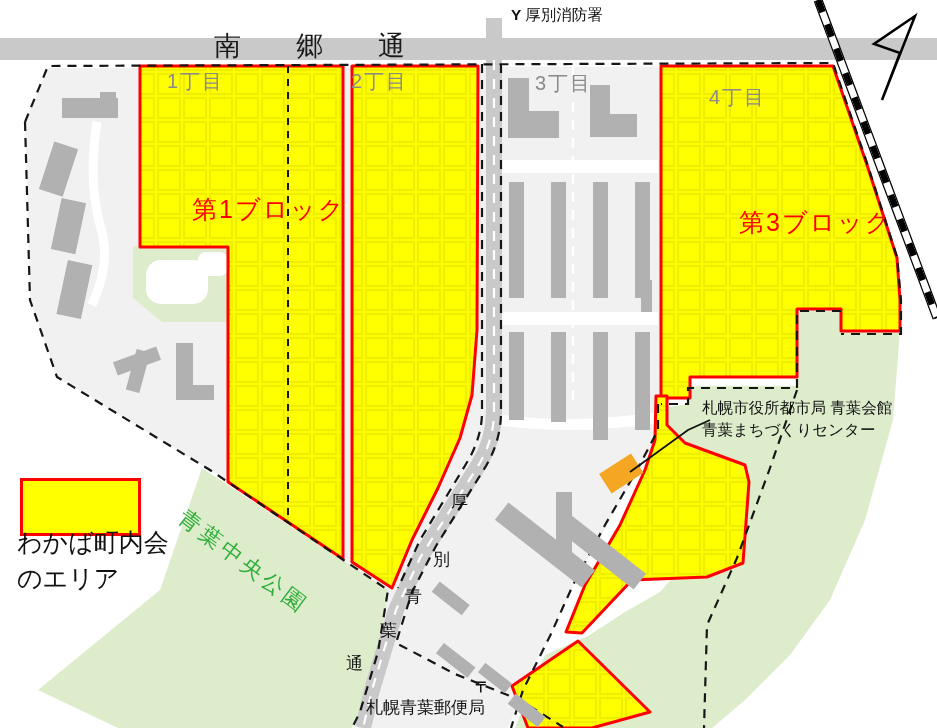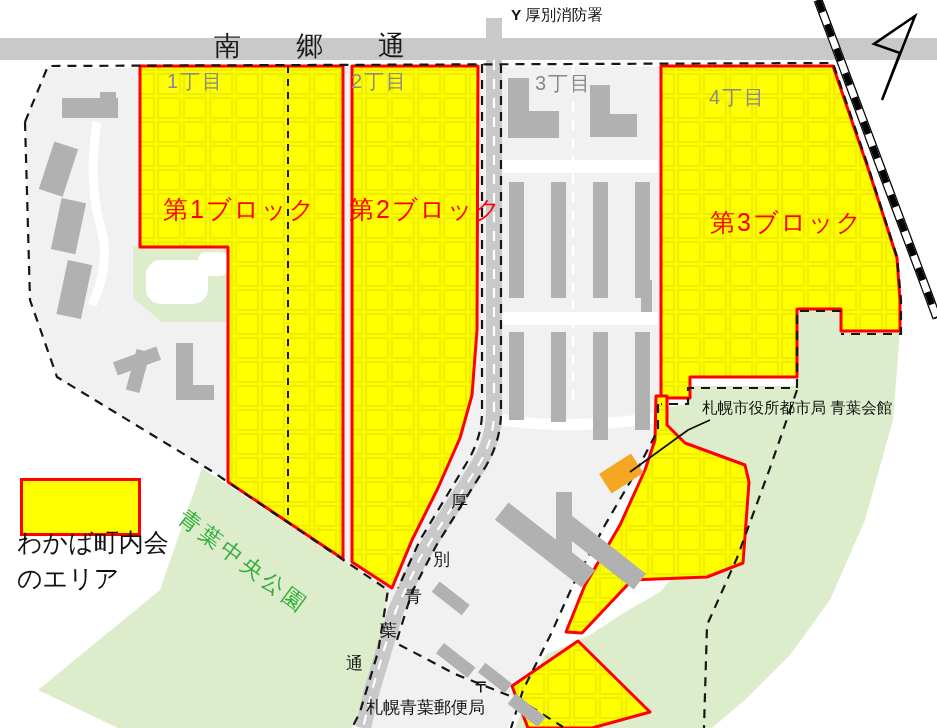--- a/index.html
+++ b/index.html
@@ -12,7 +12,7 @@
   .lbl-nango{left:206px;top:28px;font-size:27px;letter-spacing:55px;color:#1a1a1a;margin-left:8px;}
   .lbl-district{font-size:20px;color:#8a8a8a;letter-spacing:2px;}
   .d1{left:167px;top:68px;text-align:right;} .d2{left:351px;top:68px;} .d3{left:535px;top:70px;} .d4{left:709px;top:52px;margin-top:32px;}
-  .lbl-block{font-size:25px;color:#ff0000;letter-spacing:2px;}
+  .lbl-block{font-size:25px;color:#ff0000;letter-spacing:2px;margin-left:29px;}
   .bl1{left:163px;top:193px;} .bl2{left:349px;top:193px;} .bl3{left:710px;top:206px;}
   .legend-swatch{position:absolute;left:20px;top:478px;width:115px;height:52px;
     background:#ffff00;border:3px solid #ff0000;}

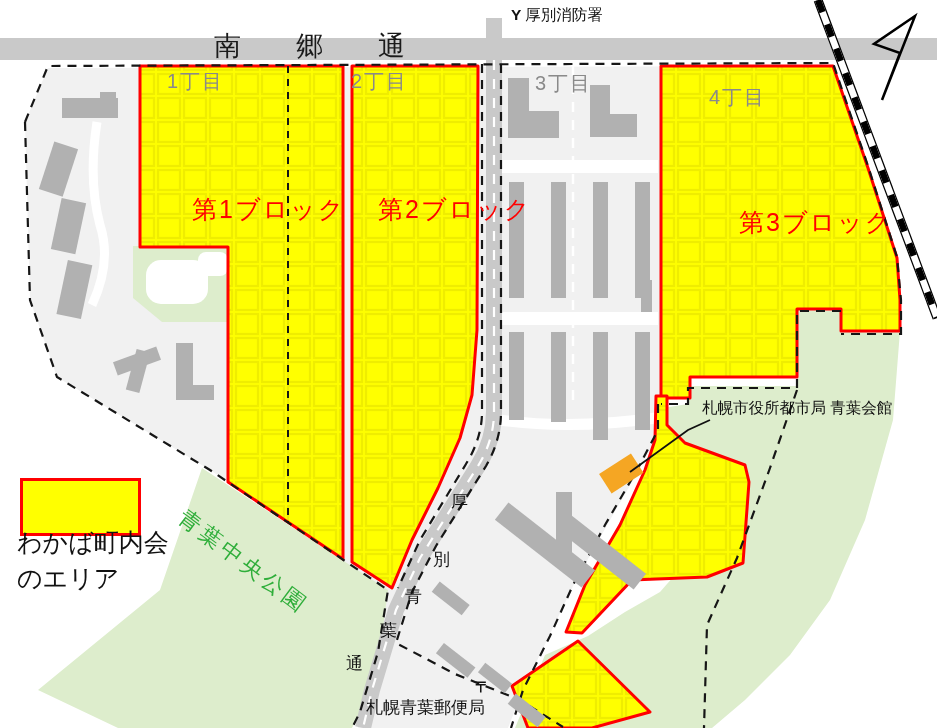--- a/index.html
+++ b/index.html
@@ -144,7 +144,6 @@
   <div class="lbl lbl-district d4">4丁目</div>
 
   <div class="lbl lbl-block bl1">第1ブロック</div>
-  <div class="lbl lbl-block bl2">第2ブロック</div>
   <div class="lbl lbl-block bl3">第3ブロック</div>
 
   <div class="legend-swatch"></div>

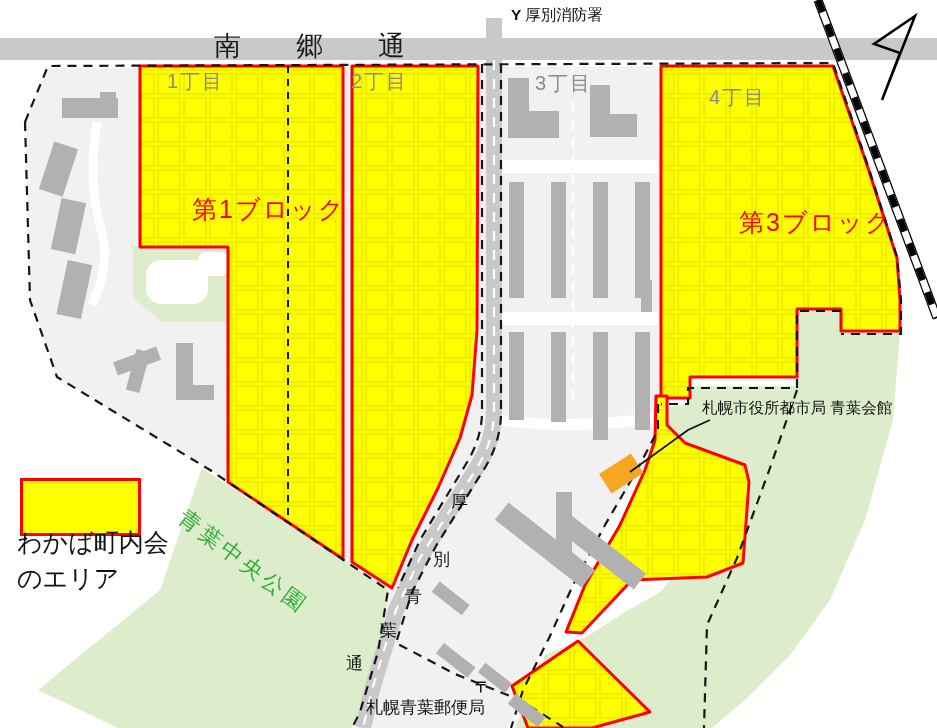--- a/index.html
+++ b/index.html
@@ -162,6 +162,7 @@
 
   <div class="lbl lbl-annot">
     <div>札幌市役所都市局 青葉会館</div>
+    <div>青葉まちづくりセンター</div>
   </div>
 
   <div class="lbl lbl-post-sym">〒</div>

